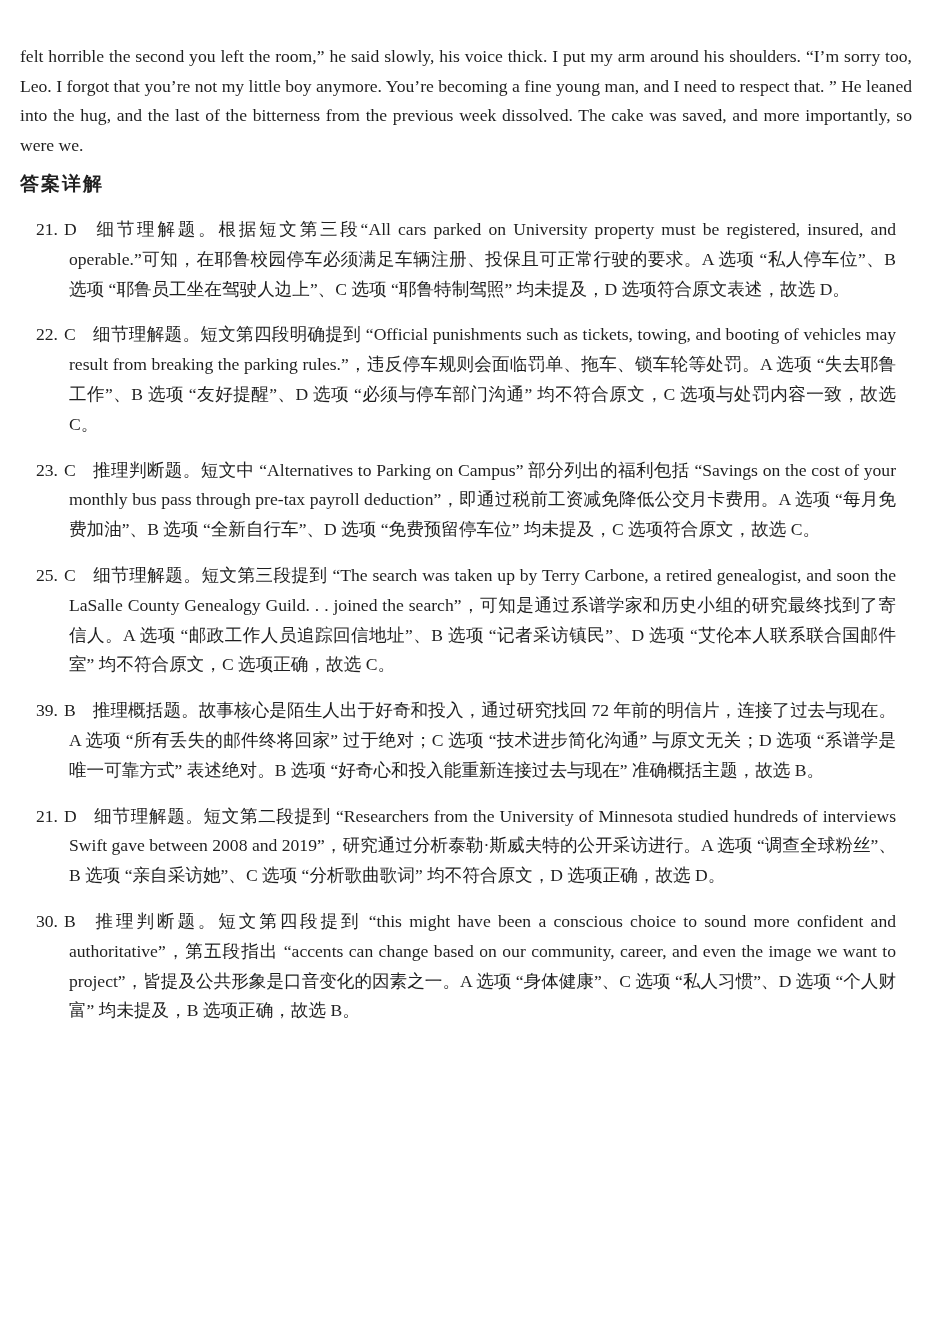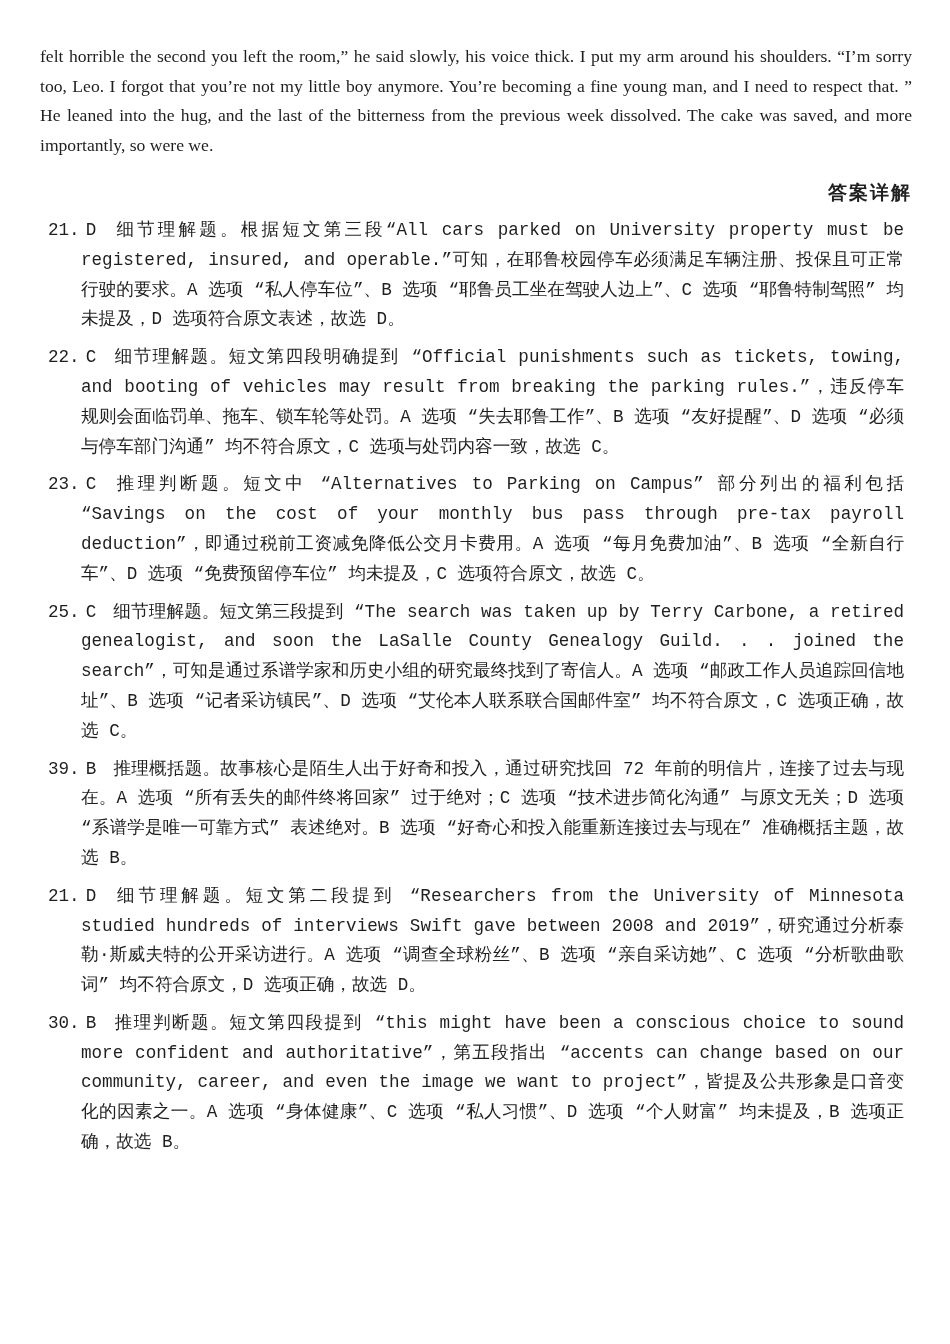--- a/index.html
+++ b/index.html
@@ -15,7 +15,7 @@
     background: #ffffff;
     color: #1f1f1f;
     font-family: "Liberation Serif", "DejaVu Serif", serif;
-    padding: 42px 38px 10px 40px;
+    padding: 42px 38px 10px 20px;
     overflow: hidden;
   }
   .intro {

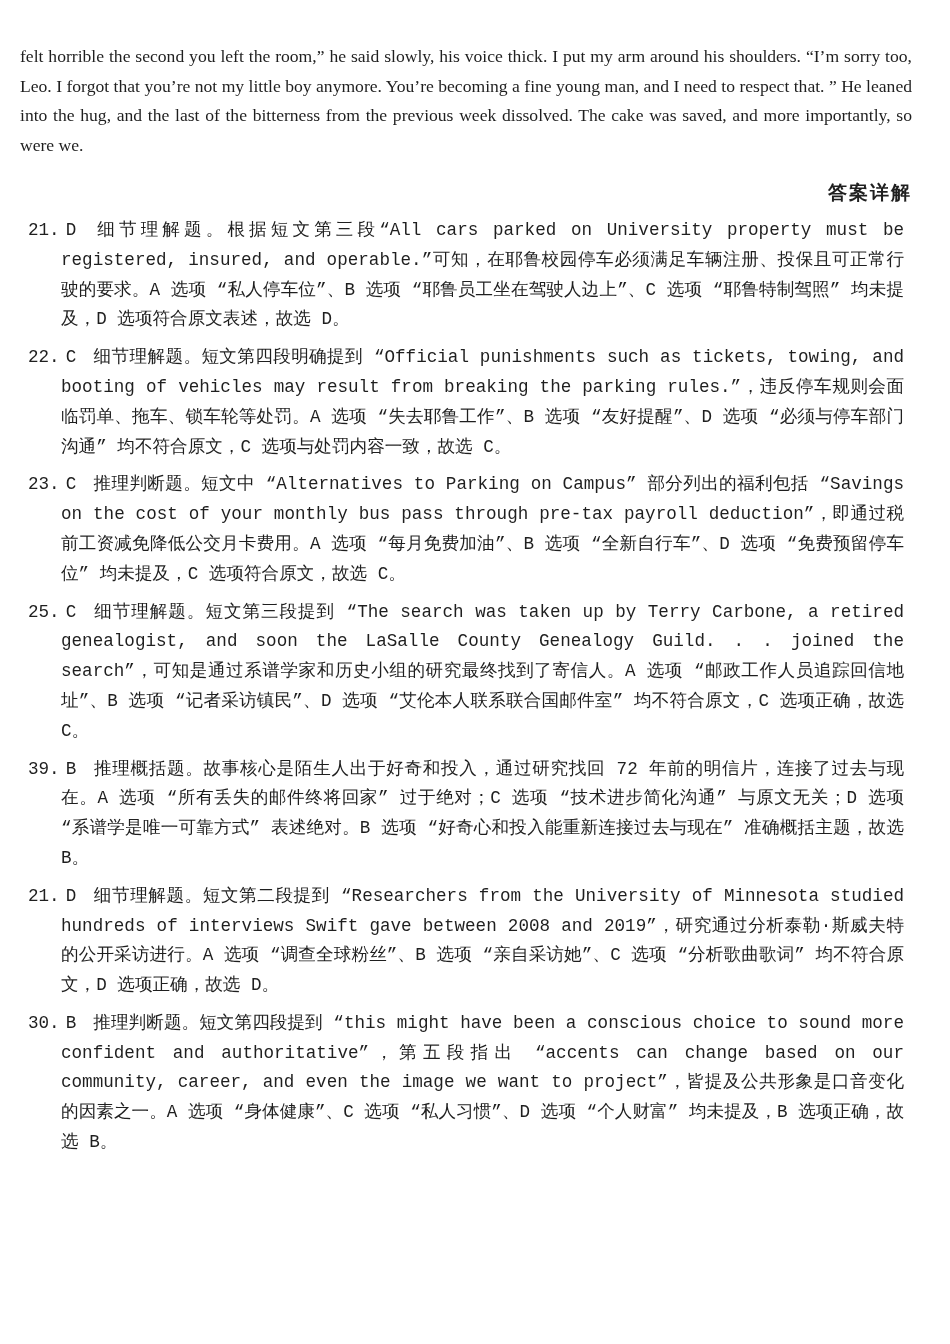--- a/index.html
+++ b/index.html
@@ -26,8 +26,8 @@
     text-justify: inter-ideograph;
   }
   .section-title {
-    margin: 18px 0 2px 0;
-    text-align: right;
+    margin: 9px 0 2px 0;
+    text-align: left;
     font-size: 19px;
     font-weight: bold;
     line-height: 29.6px;

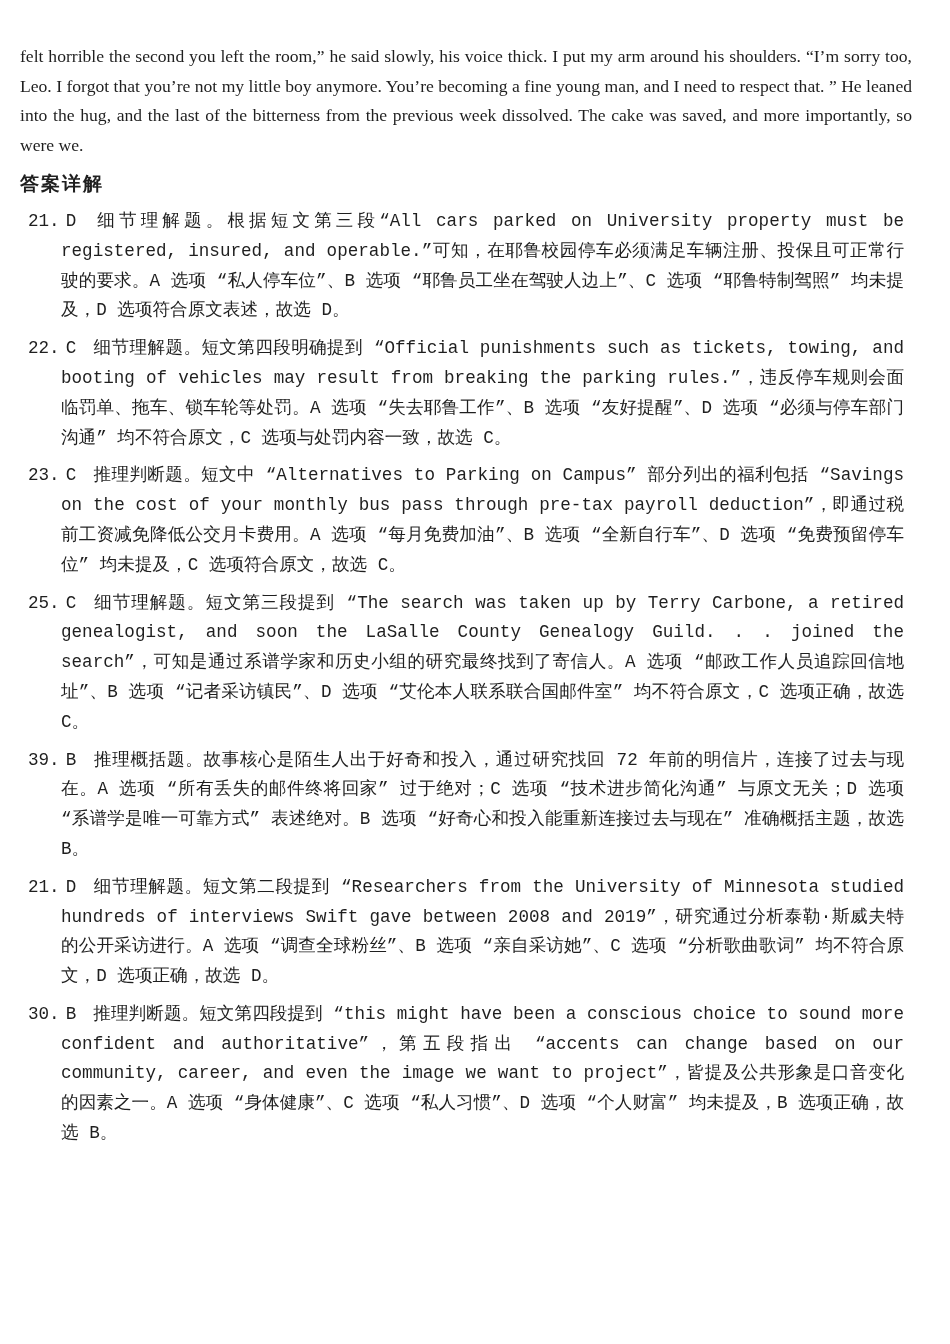--- a/index.html
+++ b/index.html
@@ -37,14 +37,13 @@
     margin: 0;
   }
   .answer-item {
-    margin: 8px;
+    margin: 16px;
     font-size: 17.6px;
     line-height: 29.8px;
     text-align: justify;
     text-justify: inter-ideograph;
     padding-left: 33px;
     text-indent: -33px;
-    font-family: Liberation Mono, monospace;
   }
   .answer-letter {
     margin-left: 6px;

